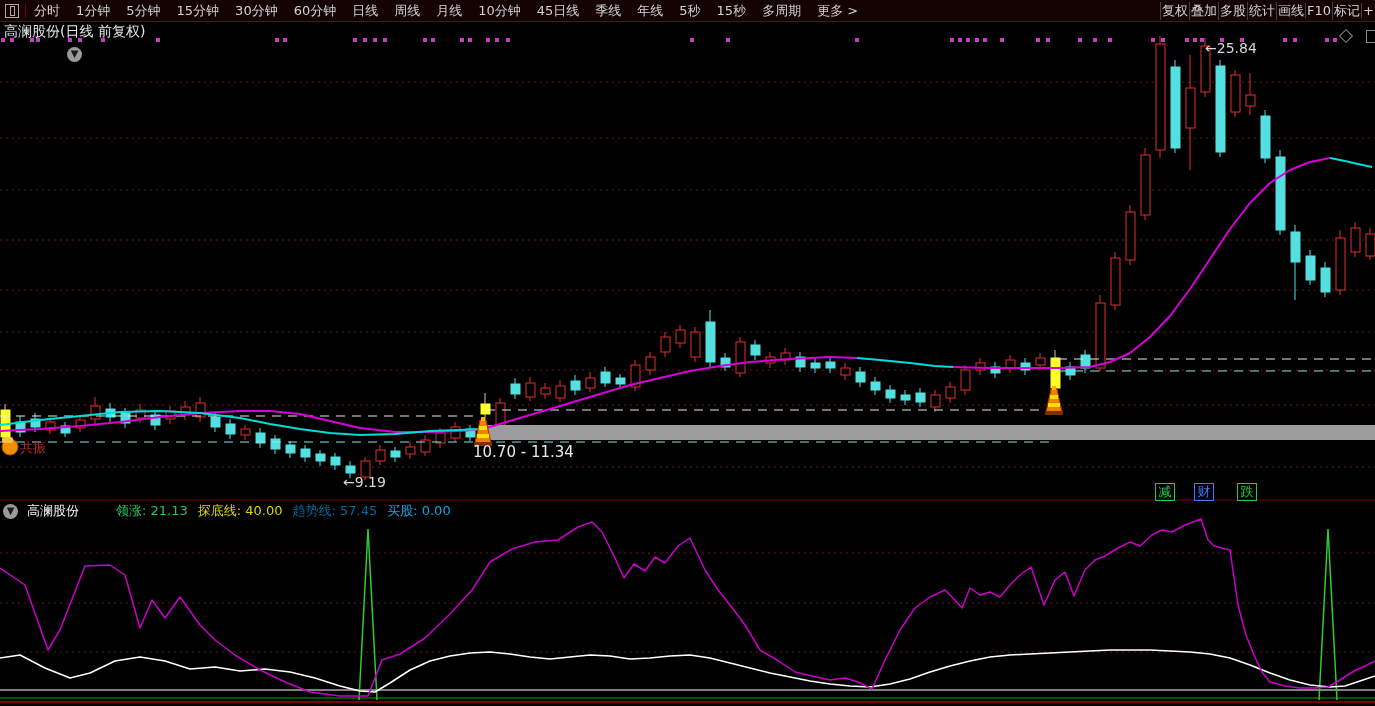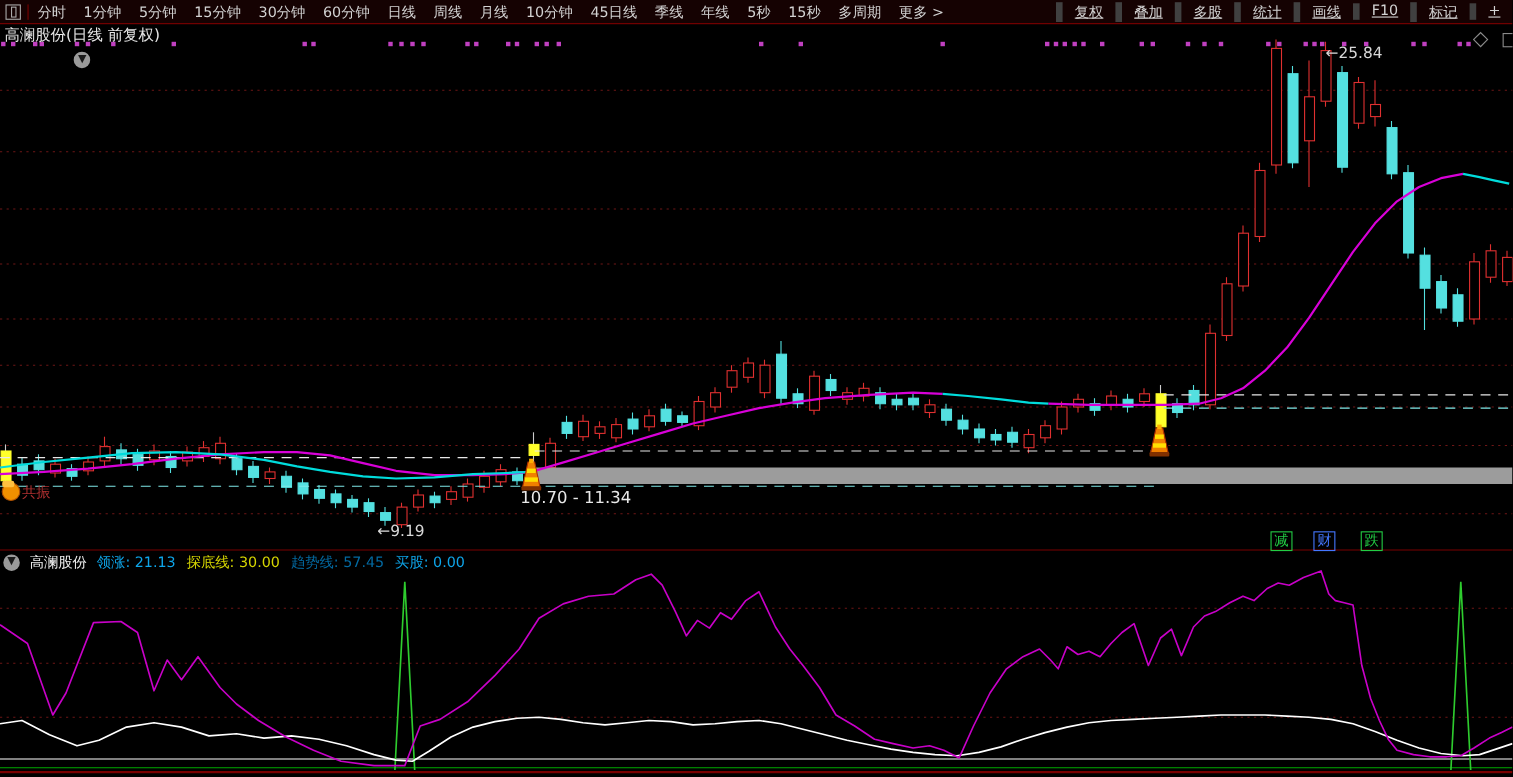--- a/index.html
+++ b/index.html
@@ -16,7 +16,7 @@
   #menu-left{display:flex;align-items:center;}
   #menu-left span{padding:0 8px;cursor:default;text-align:center;}
   #menu-right{display:flex;align-items:center;margin-left:auto;}
-  #menu-right span{padding:0 11px;border-left:6px solid #404040;cursor:default;text-decoration:underline;}
+  #menu-right span{padding:0 1px;border-left:1px solid #404040;cursor:default;}
   
   #titlebar{position:absolute;left:4px;top:23px;z-index:3;display:flex;align-items:center;gap:6px;
     font-size:14px;color:#e6e6e6;flex-direction:column;}

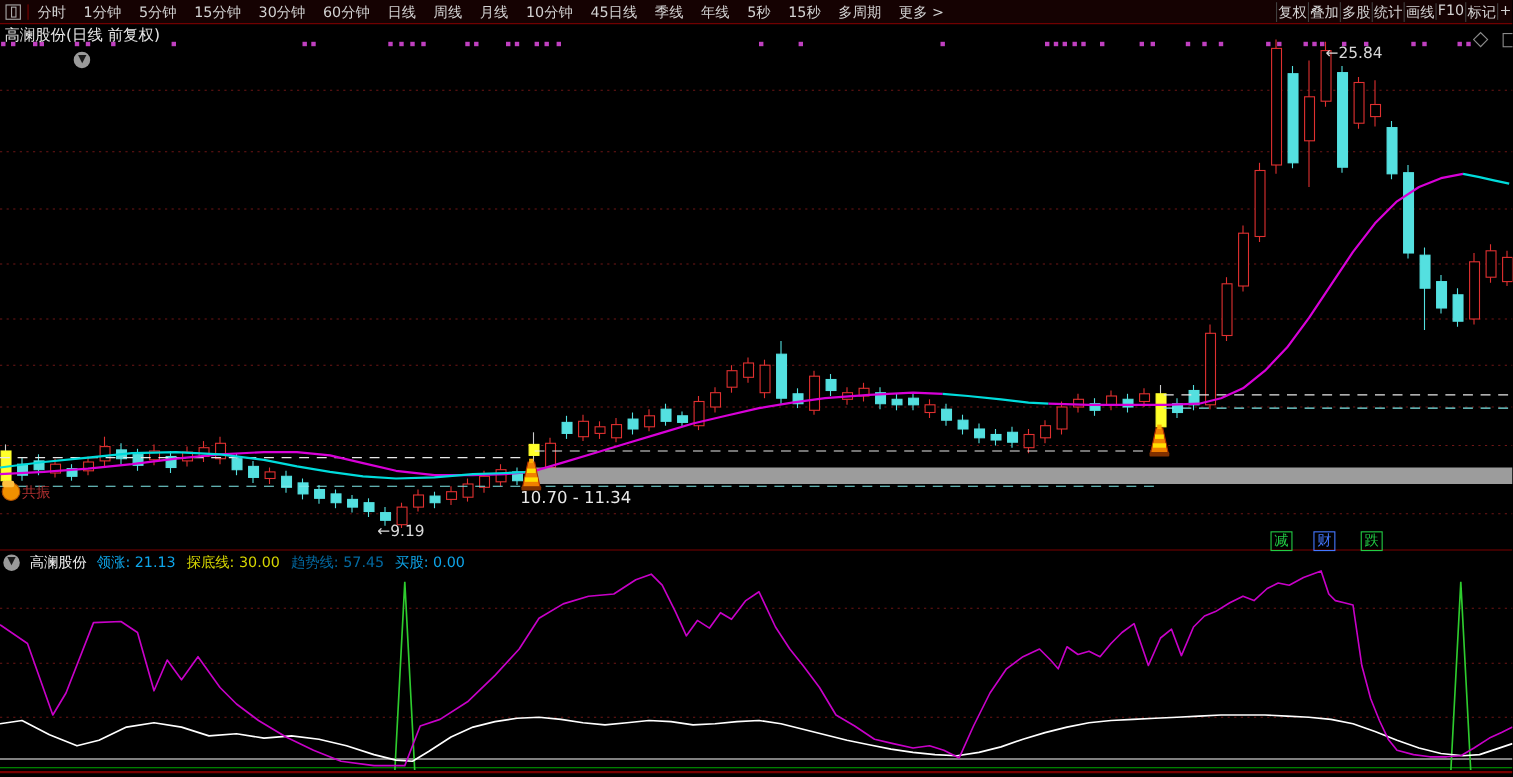--- a/index.html
+++ b/index.html
@@ -369,7 +369,7 @@
   <span class="circle-btn">▼</span>
   <span>高澜股份</span>
   <div id="ind-fields">
-      <span style="color: #0ea5e9;">领涨: 21.13</span>
+      <span style="color: #22c55e; margin-left: 28px;">领涨: 21.13</span>
       <span style="color: rgb(214, 214, 0);">探底线: 30.00</span>
       <span style="color: #0369a1;">趋势线: 57.45</span>
       <span style="color: #0ea5e9;">买股: 0.00</span>

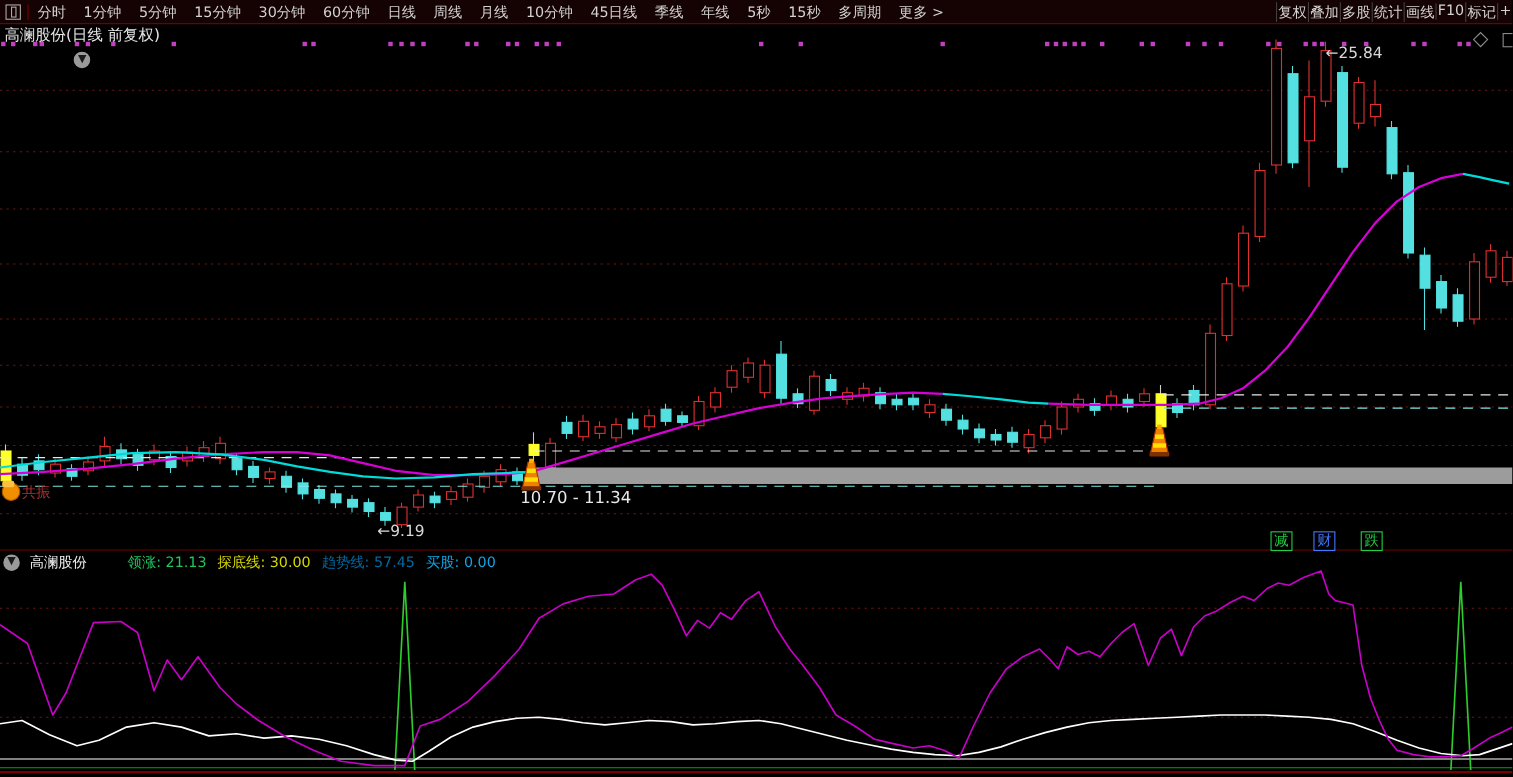--- a/index.html
+++ b/index.html
@@ -370,7 +370,7 @@
   <span>高澜股份</span>
   <div id="ind-fields">
       <span style="color: #22c55e; margin-left: 28px;">领涨: 21.13</span>
-      <span style="color: rgb(214, 214, 0);">探底线: 30.00</span>
+      <span style="color: rgb(214, 214, 0);">探底线: 40.00</span>
       <span style="color: #0369a1;">趋势线: 57.45</span>
       <span style="color: #0ea5e9;">买股: 0.00</span>
     </div>

